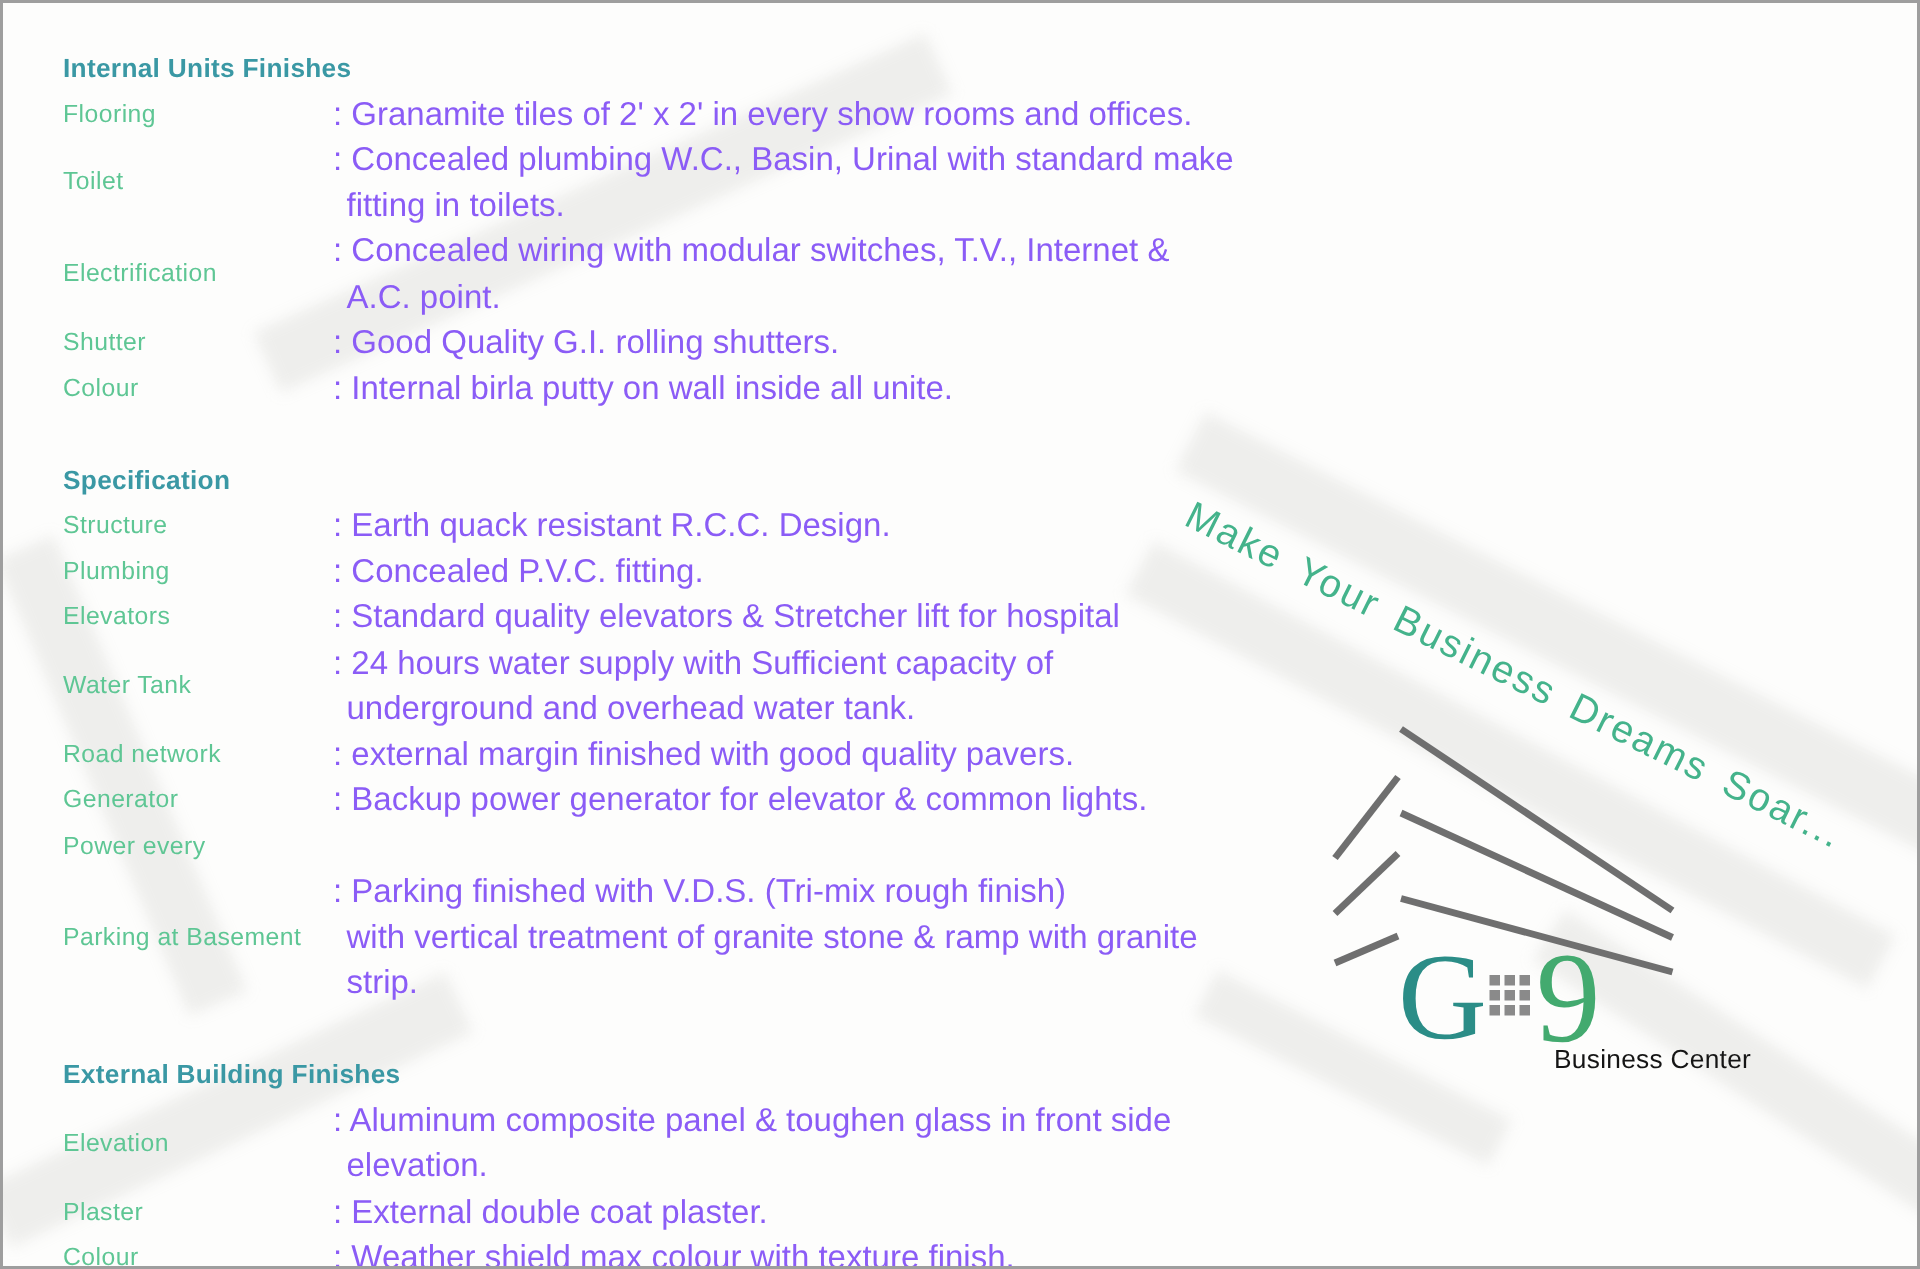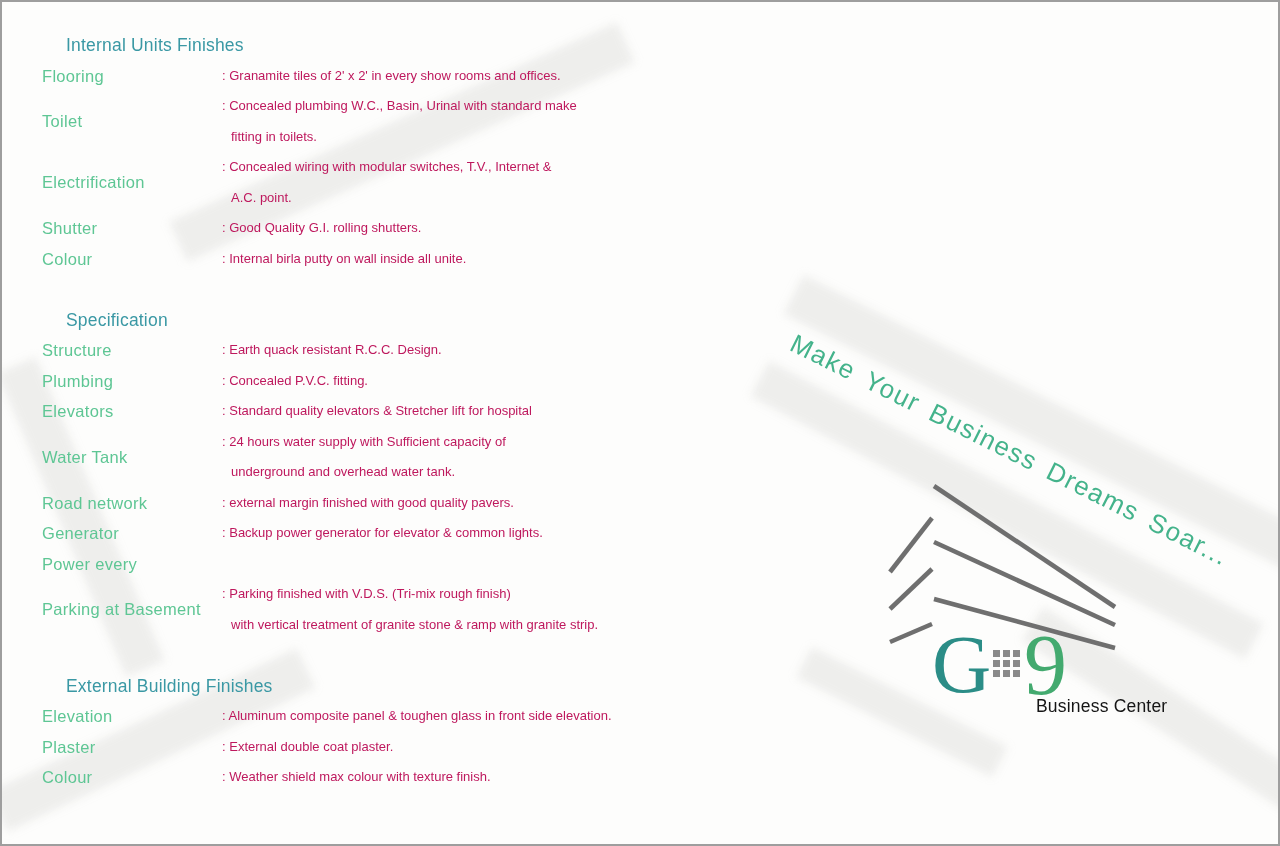--- a/index.html
+++ b/index.html
@@ -34,8 +34,8 @@
   }
   .spec-section + .spec-section { margin-top:30.5px; }
   .section-title {
-    color:#3a98a4; font-size:17.5px; font-weight:normal;
-    line-height:30.5px; letter-spacing:0.2px;margin-left:24px;
+    color:#3a98a4; font-size:17.5px; font-weight:bold;
+    line-height:30.5px; letter-spacing:0.2px;
   }
   .row { display:flex; align-items:center; }
   .row-label {

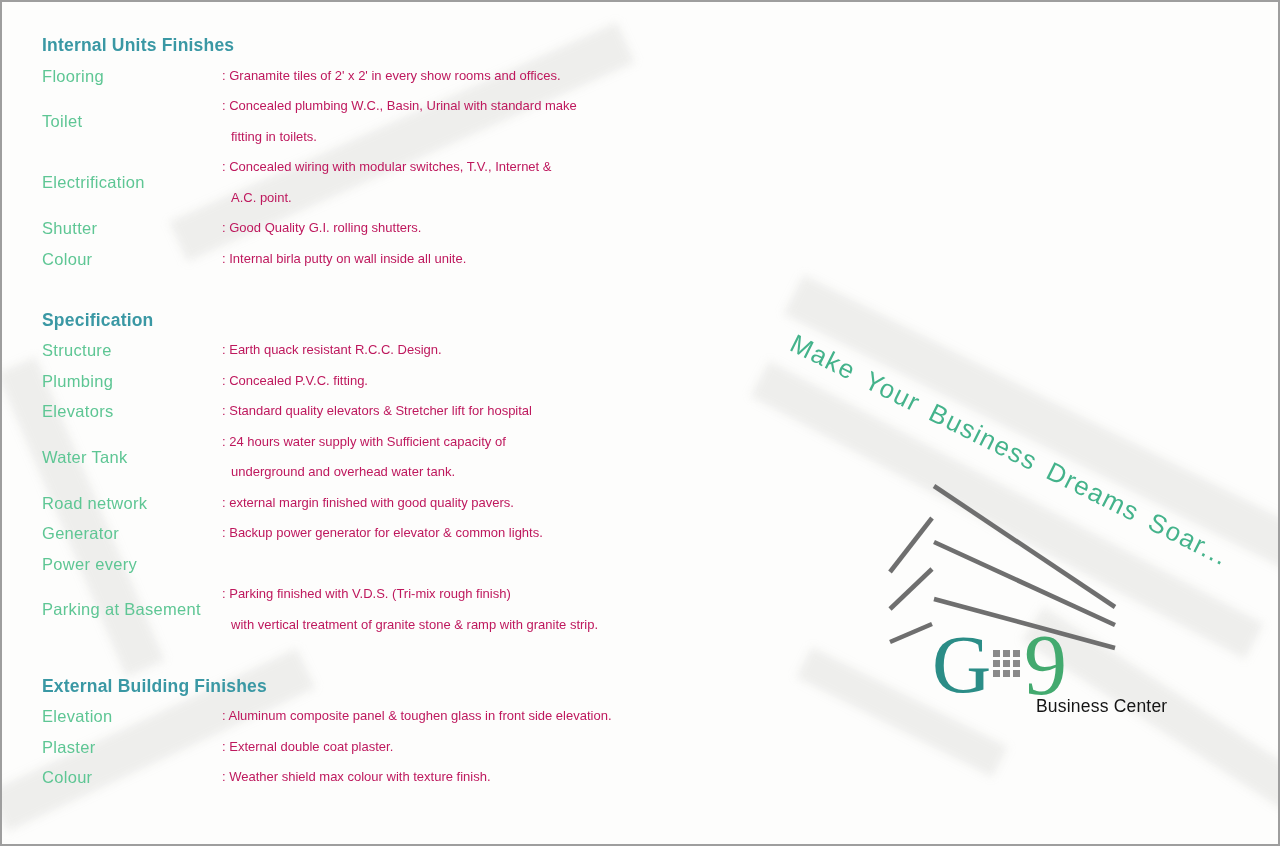--- a/index.html
+++ b/index.html
@@ -43,7 +43,7 @@
     line-height:30.5px; letter-spacing:0.3px;
   }
   .row-desc {
-    flex:1; color:#be185d; font-size:13px; line-height:30.5px;
+    flex:1; color:#8b5cf6; font-size:22px; line-height:30.5px;
     white-space:pre-line;
     padding-left:9px; text-indent:-9px;
   }

